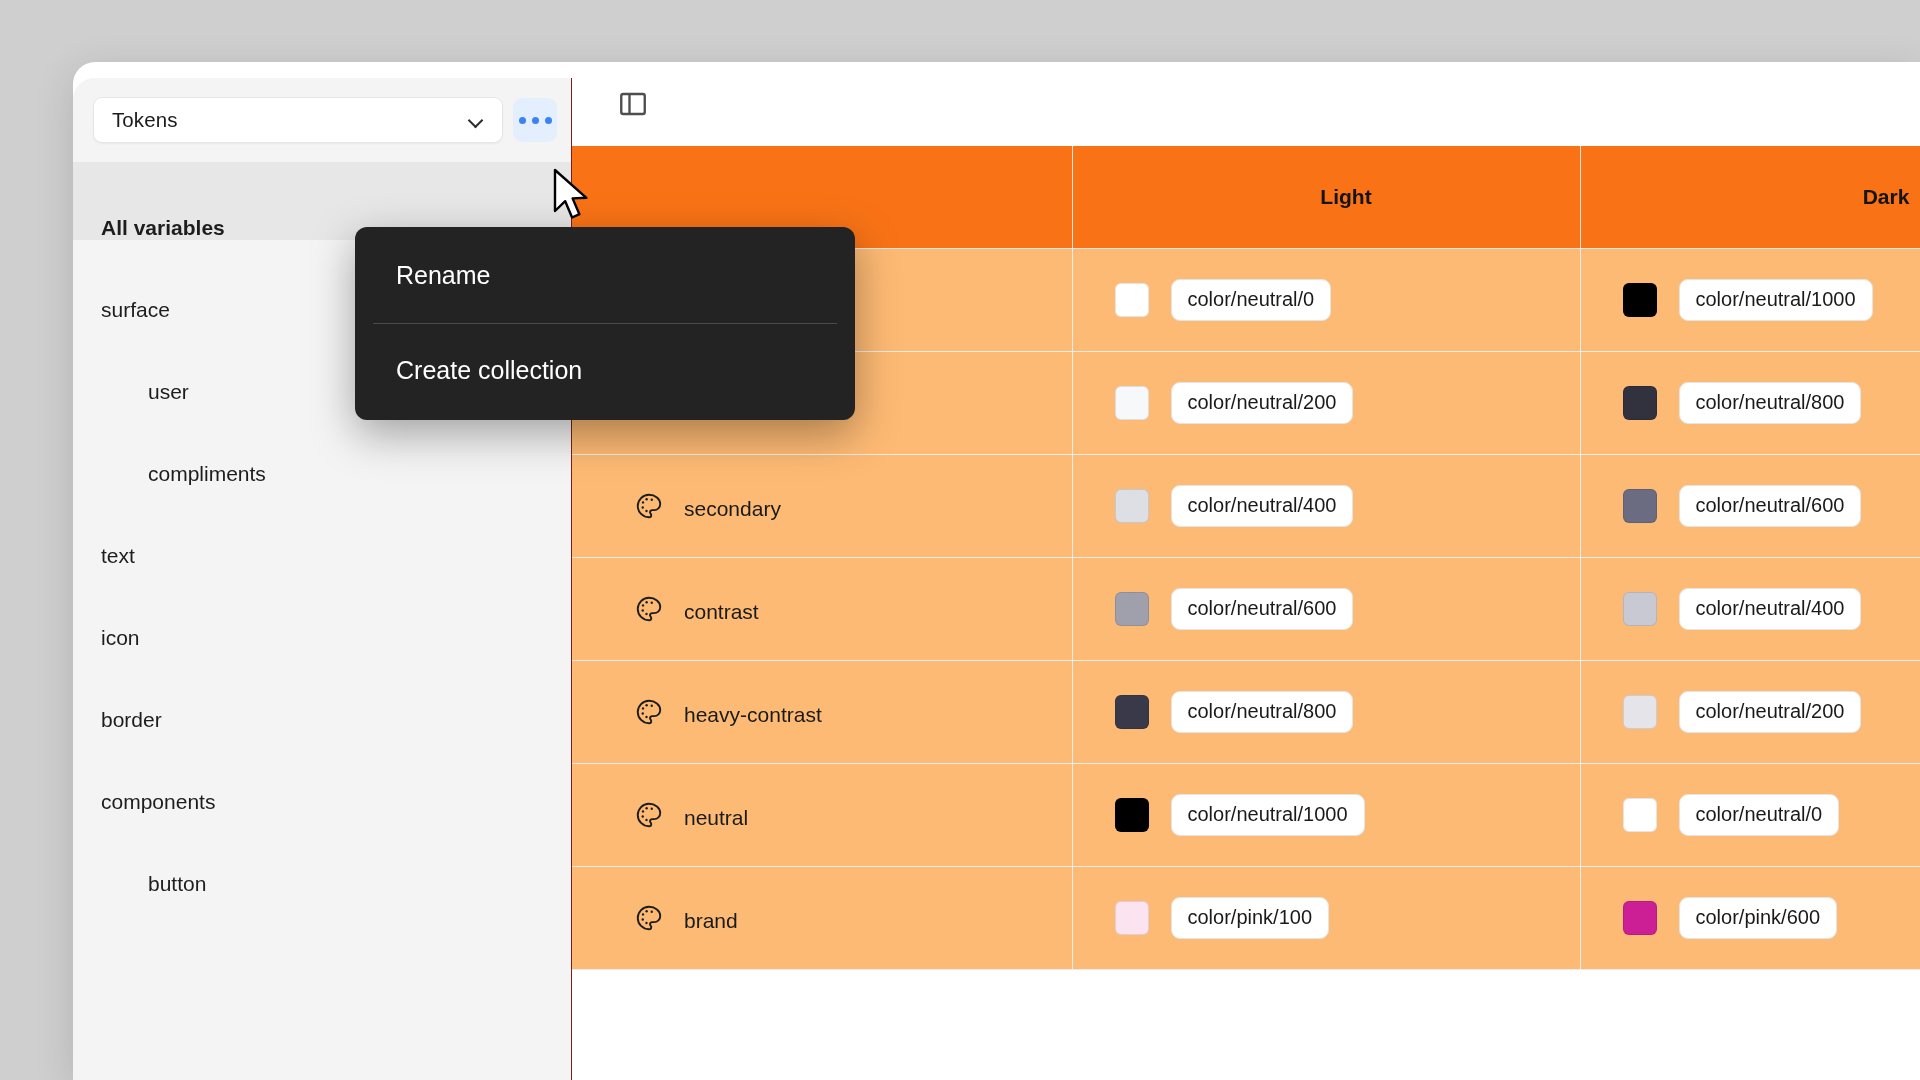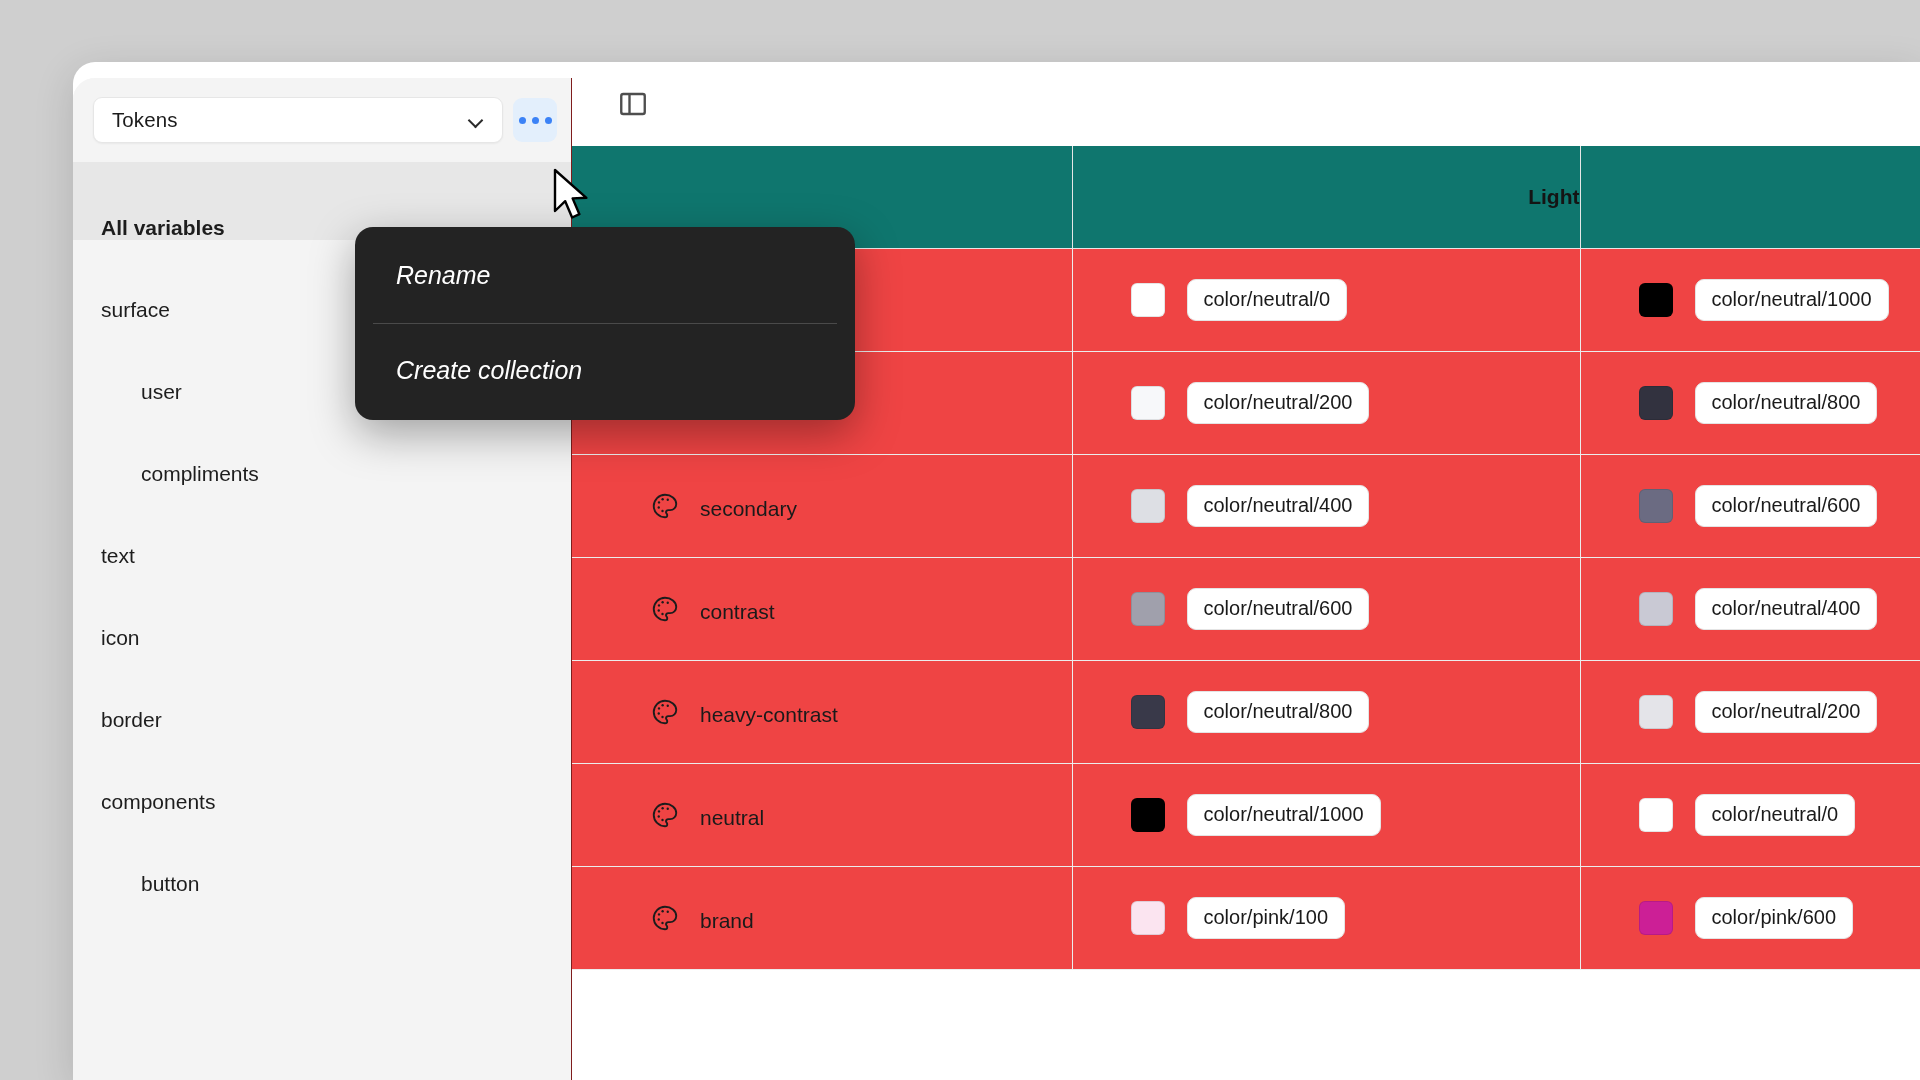--- a/index.html
+++ b/index.html
@@ -154,7 +154,7 @@
 
   #token-table thead th {
     height: 102px;
-    text-align: right;
+    text-align: center;
     vertical-align: middle;
     font-size: 21px;
     font-weight: 700;
@@ -162,7 +162,7 @@
     border-bottom: 1px solid #e6e6e6;
     border-right: 1px solid #e6e6e6;
     padding: 0 0 0 40px;
-    background: #0f766e;
+    background: #f97316;
   }
   #token-table thead th.h-name { padding-left: 40px; }
 

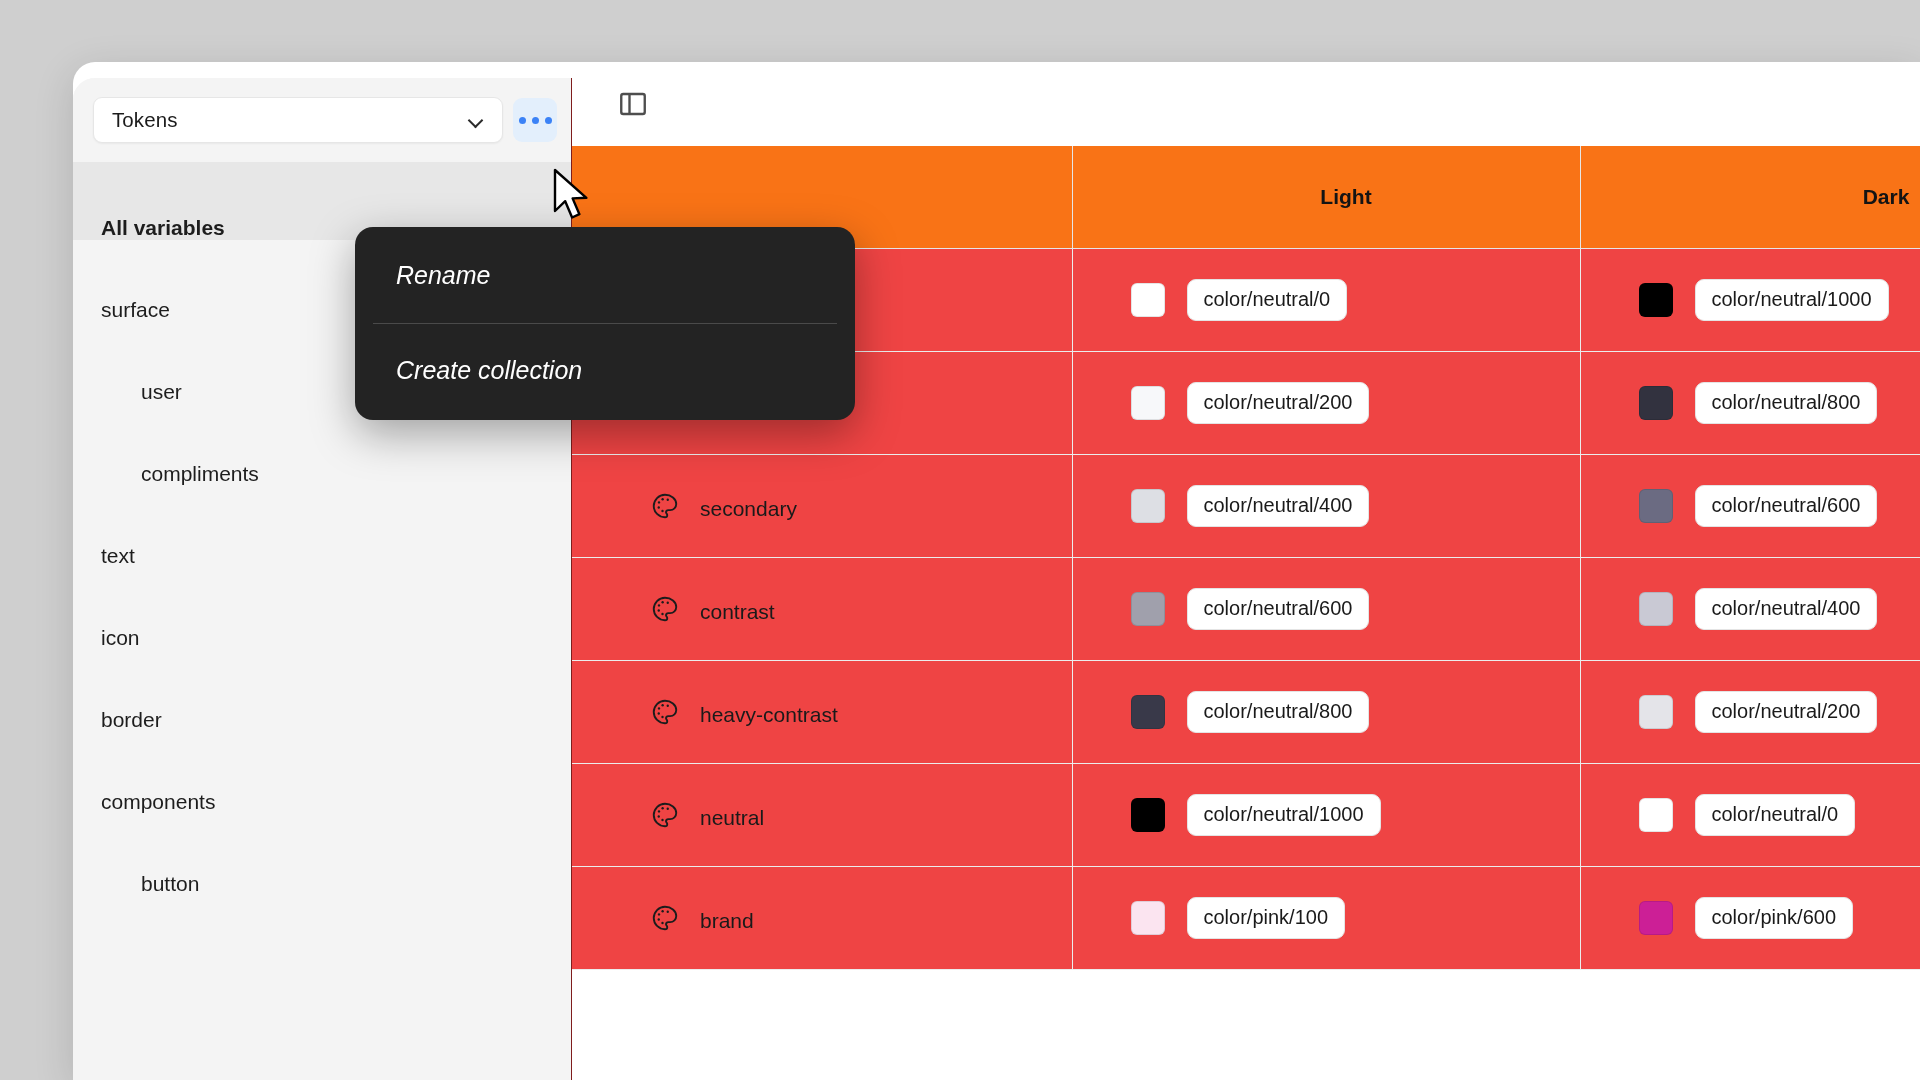--- a/index.html
+++ b/index.html
@@ -218,11 +218,10 @@
     top: 165px;
     width: 500px;
     background: #232323;
-    border-radius: 18px;
+    border-radius: 12px;
     padding: 18px 0 20px 0;
     box-shadow: 0 14px 44px rgba(0,0,0,0.34);
     z-index: 50;
-    font-style: italic;
   }
   .menu-item {
     height: 60px;

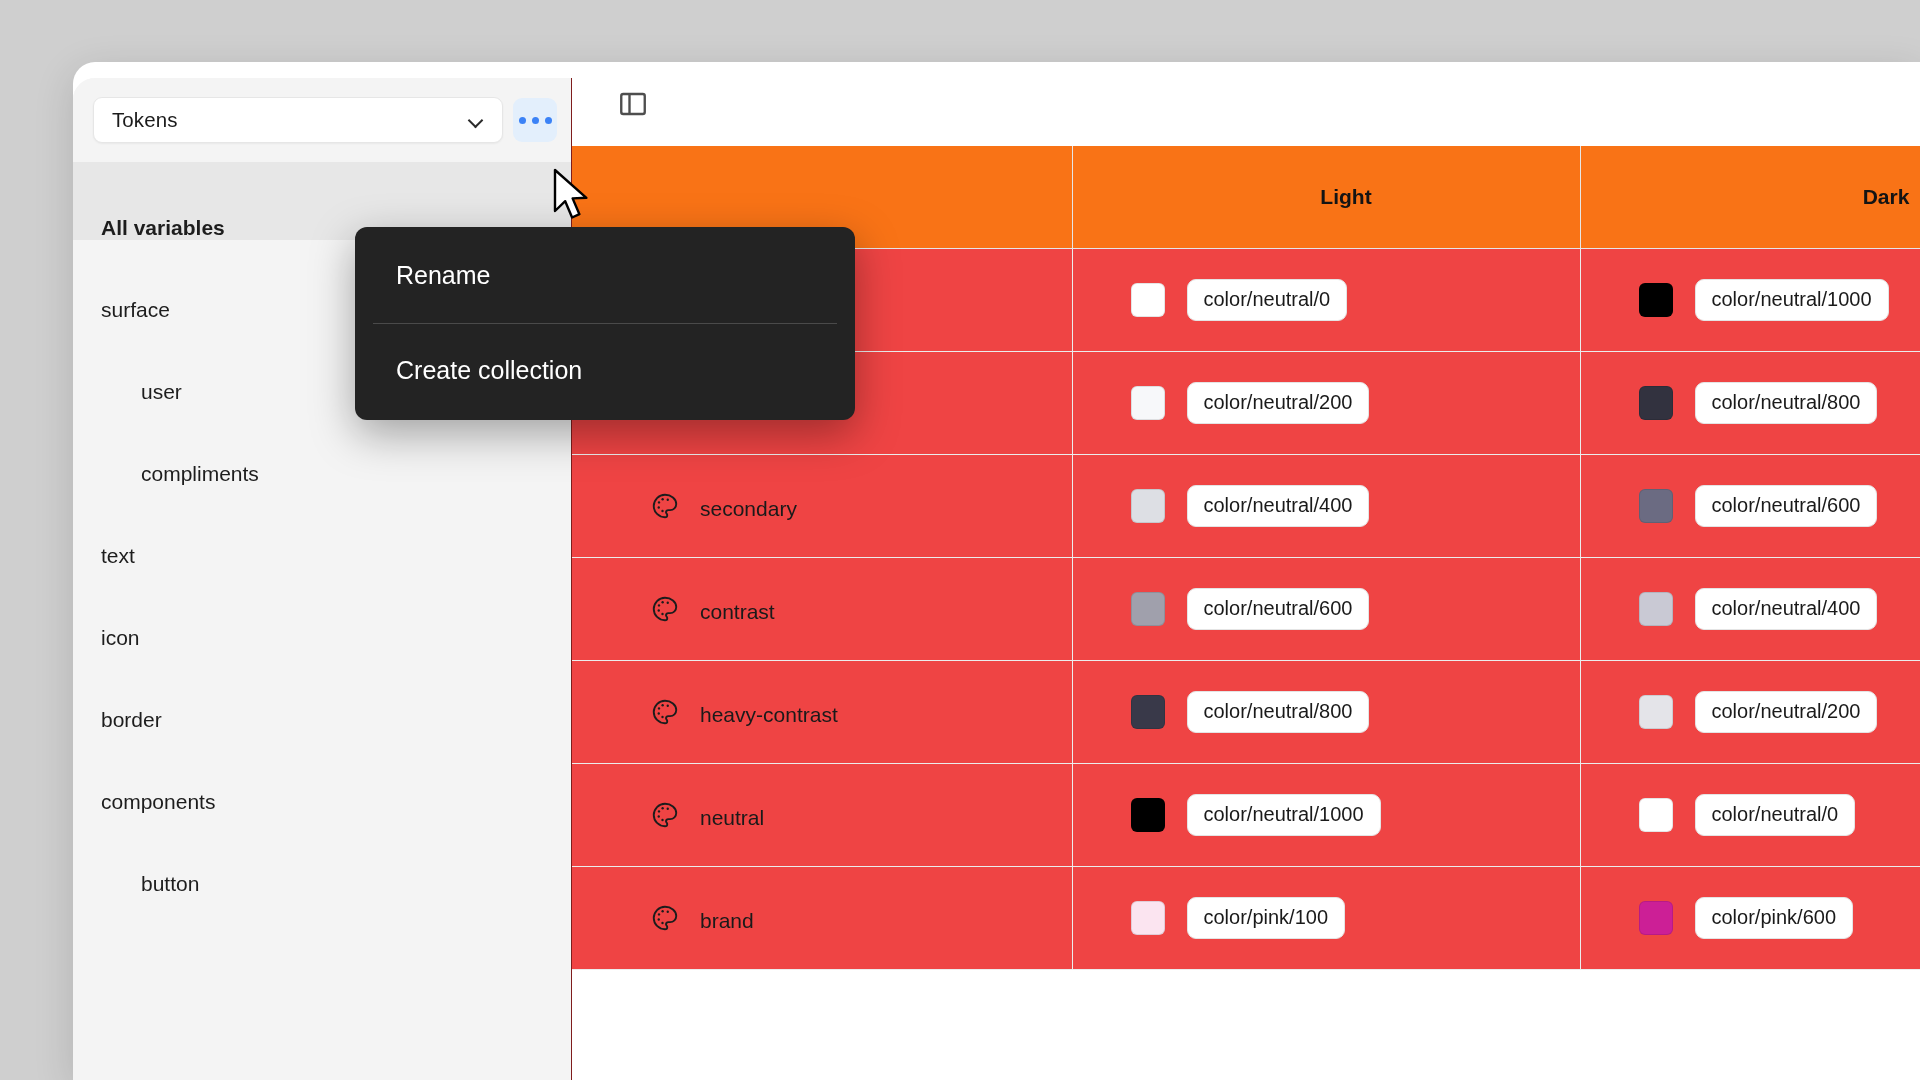--- a/index.html
+++ b/index.html
@@ -170,9 +170,9 @@
     height: 103px;
     border-bottom: 1px solid #ececec;
     border-right: 1px solid #ececec;
-    padding: 0 0 0 56px;
+    padding: 0 0 0 40px;
     vertical-align: middle;
-    background: #ef4444;
+    background: #fdba74;
   }
 
   .name-cell {

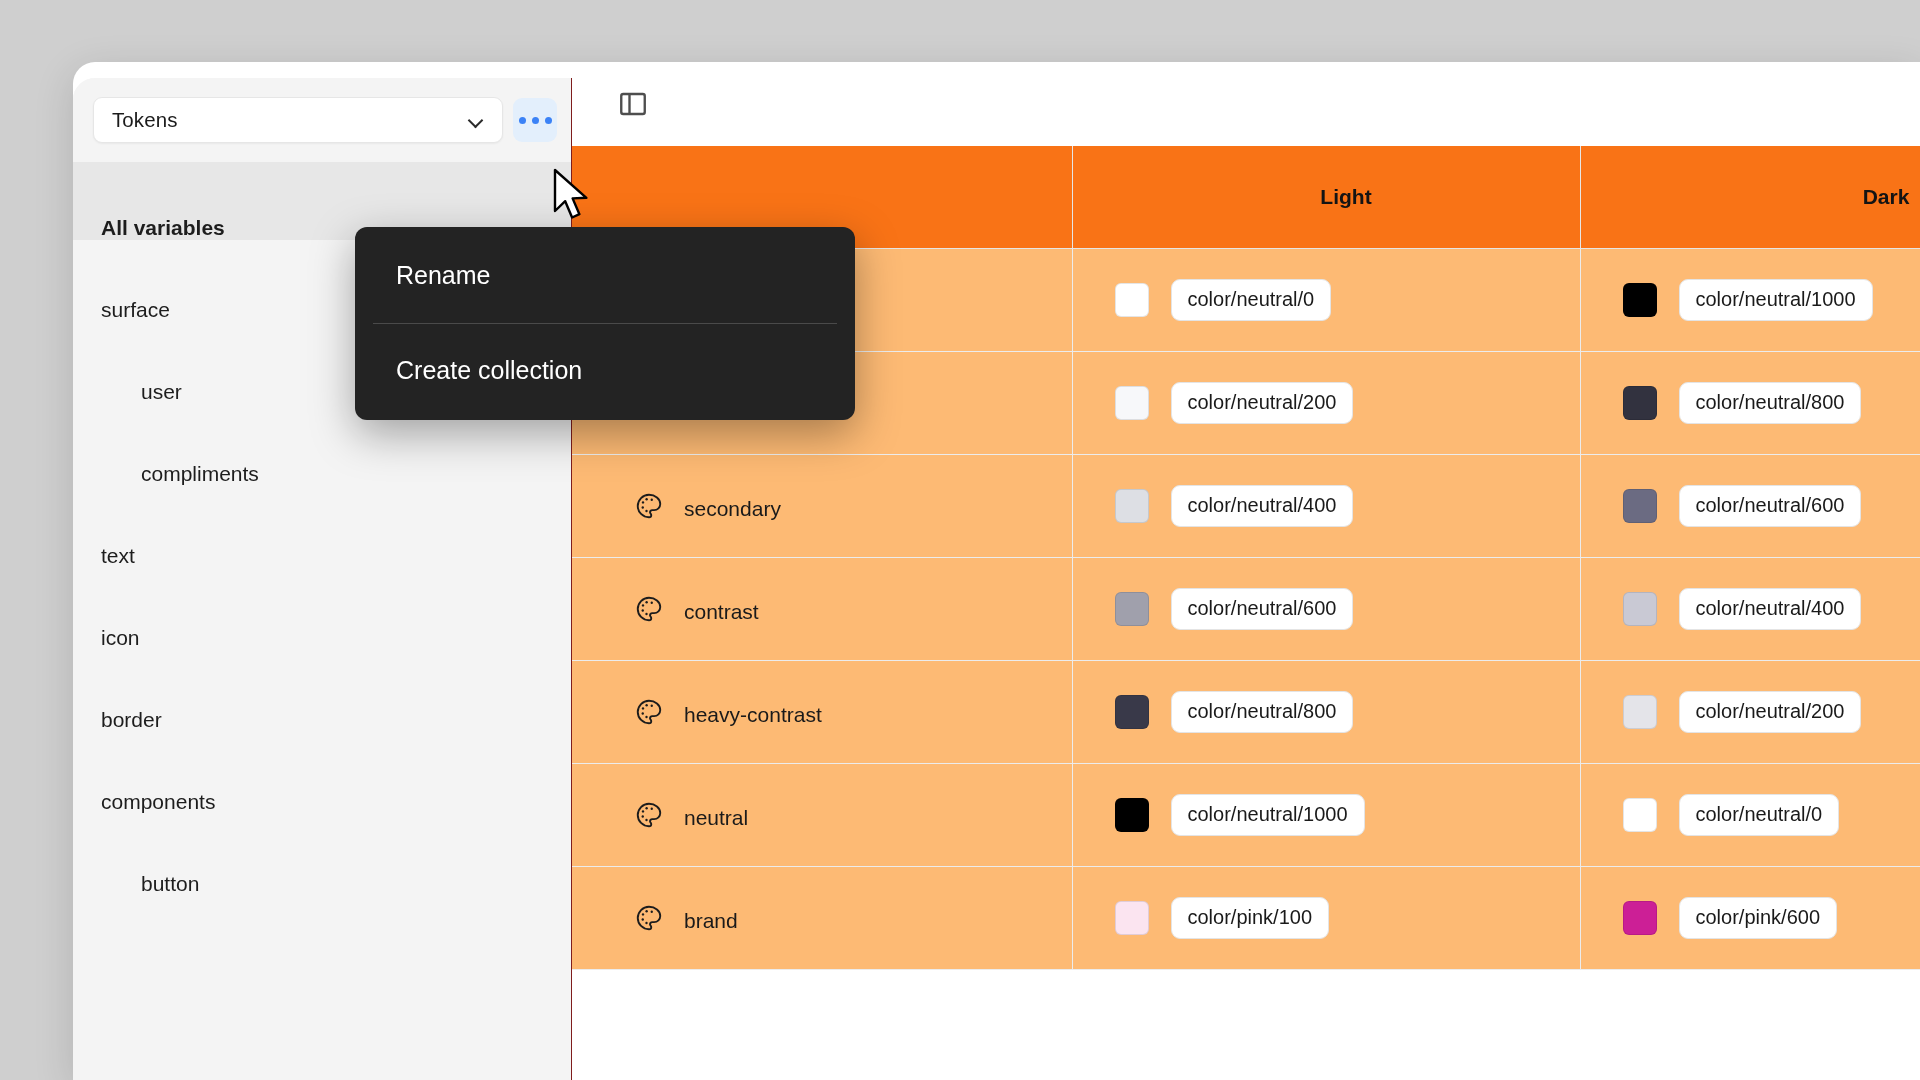--- a/index.html
+++ b/index.html
@@ -117,7 +117,7 @@
     background: #e7e7e7;
     font-weight: 700;
   }
-  .side-item.indent { padding-left: 68px; }
+  .side-item.indent { padding-left: 68px; margin-left: 7px; }
 
   
   #main-area {

